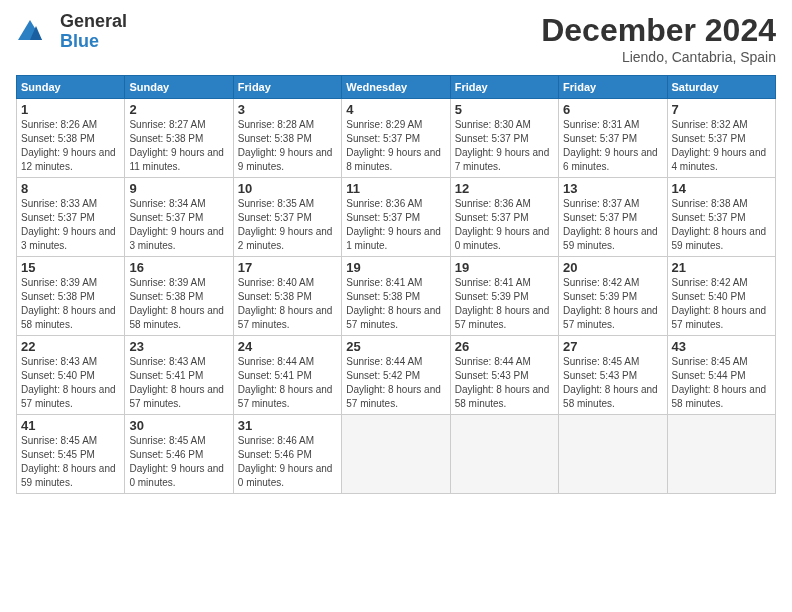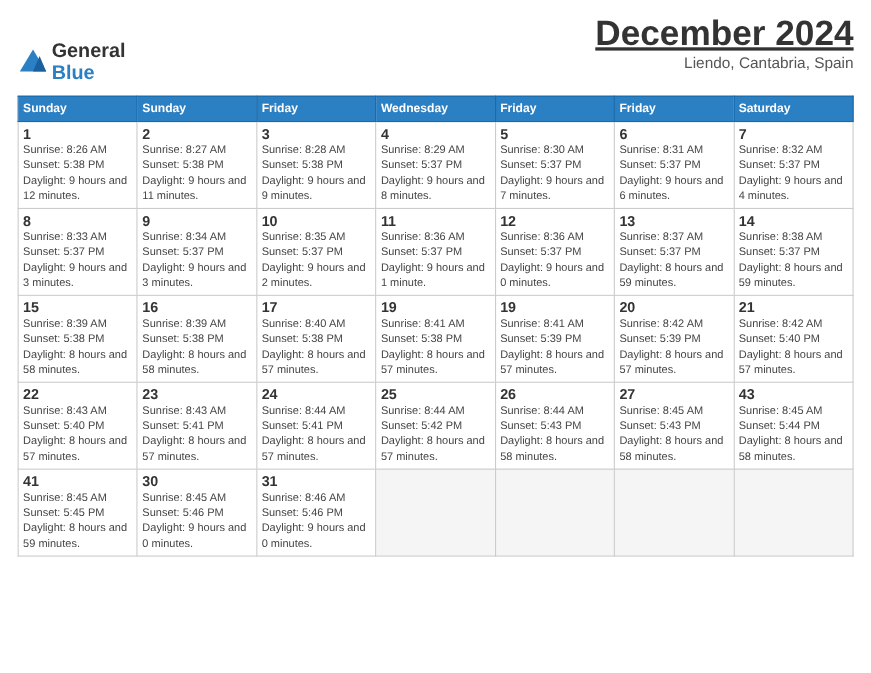--- a/index.html
+++ b/index.html
@@ -23,8 +23,7 @@
     .logo {
       display: flex;
       align-items: center;
-      gap: 3px;
-      margin-top: 25px;
+      gap: 16px;
     }
     .logo-text {
       display: flex;

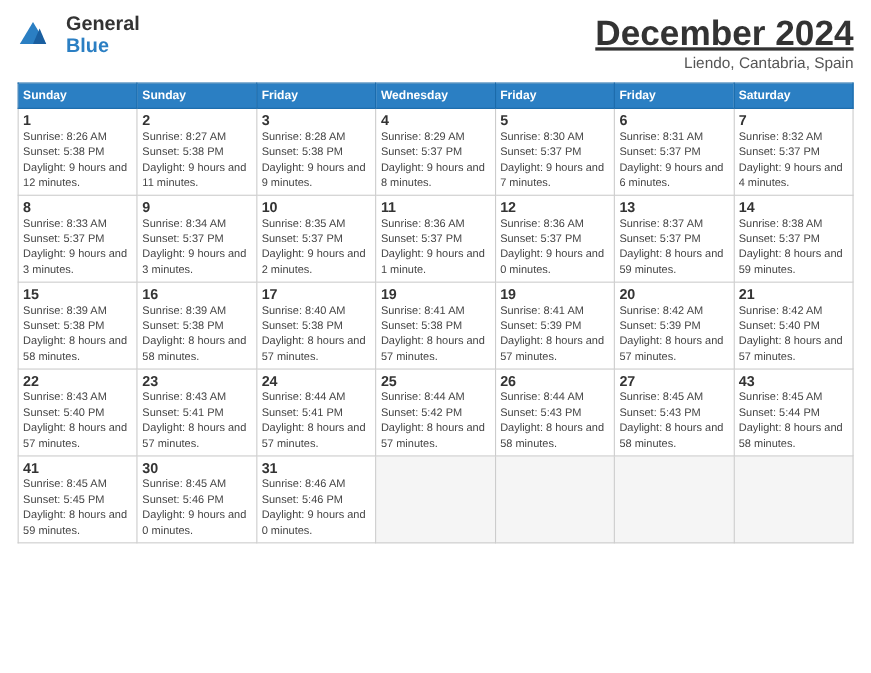--- a/index.html
+++ b/index.html
@@ -51,7 +51,6 @@
       font-size: 32px;
       font-weight: bold;
       color: #333;
-      text-decoration: underline;
     }
     .location {
       font-size: 14px;

